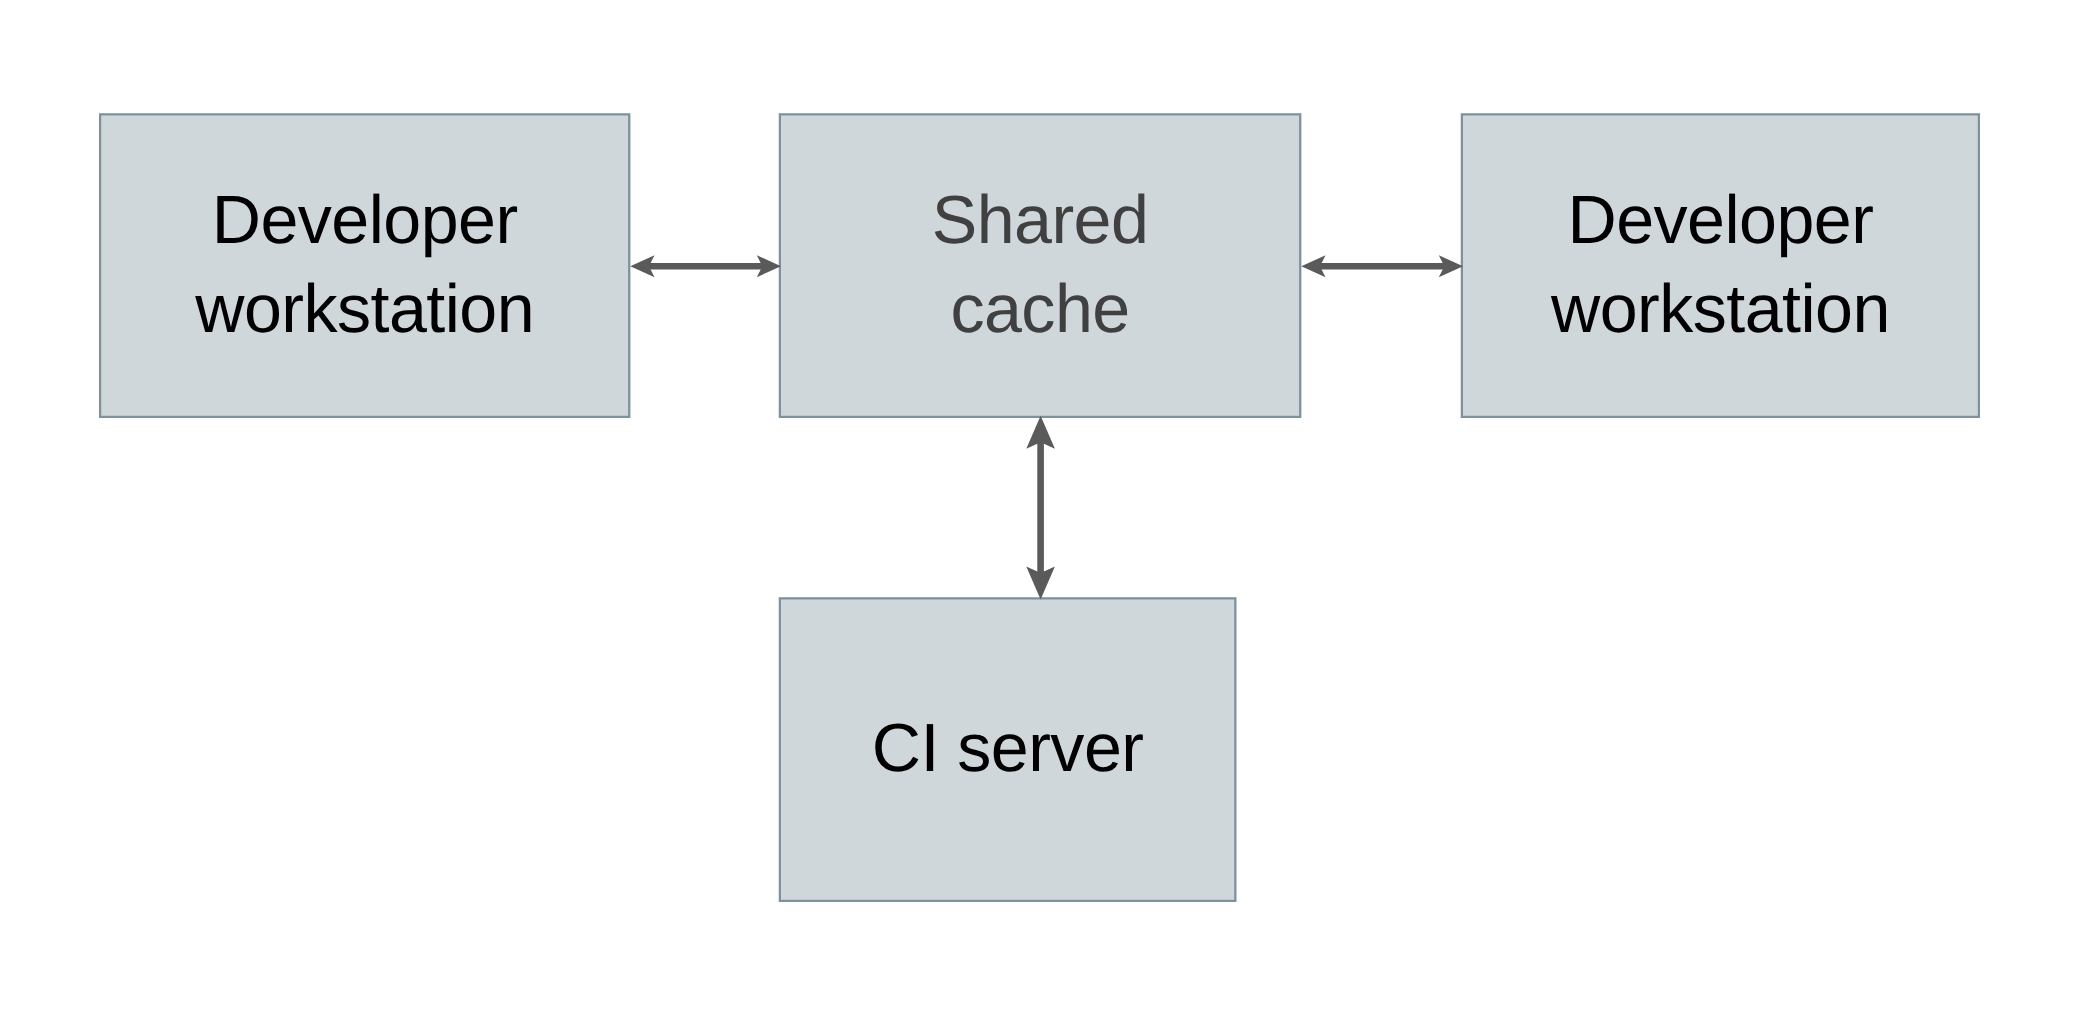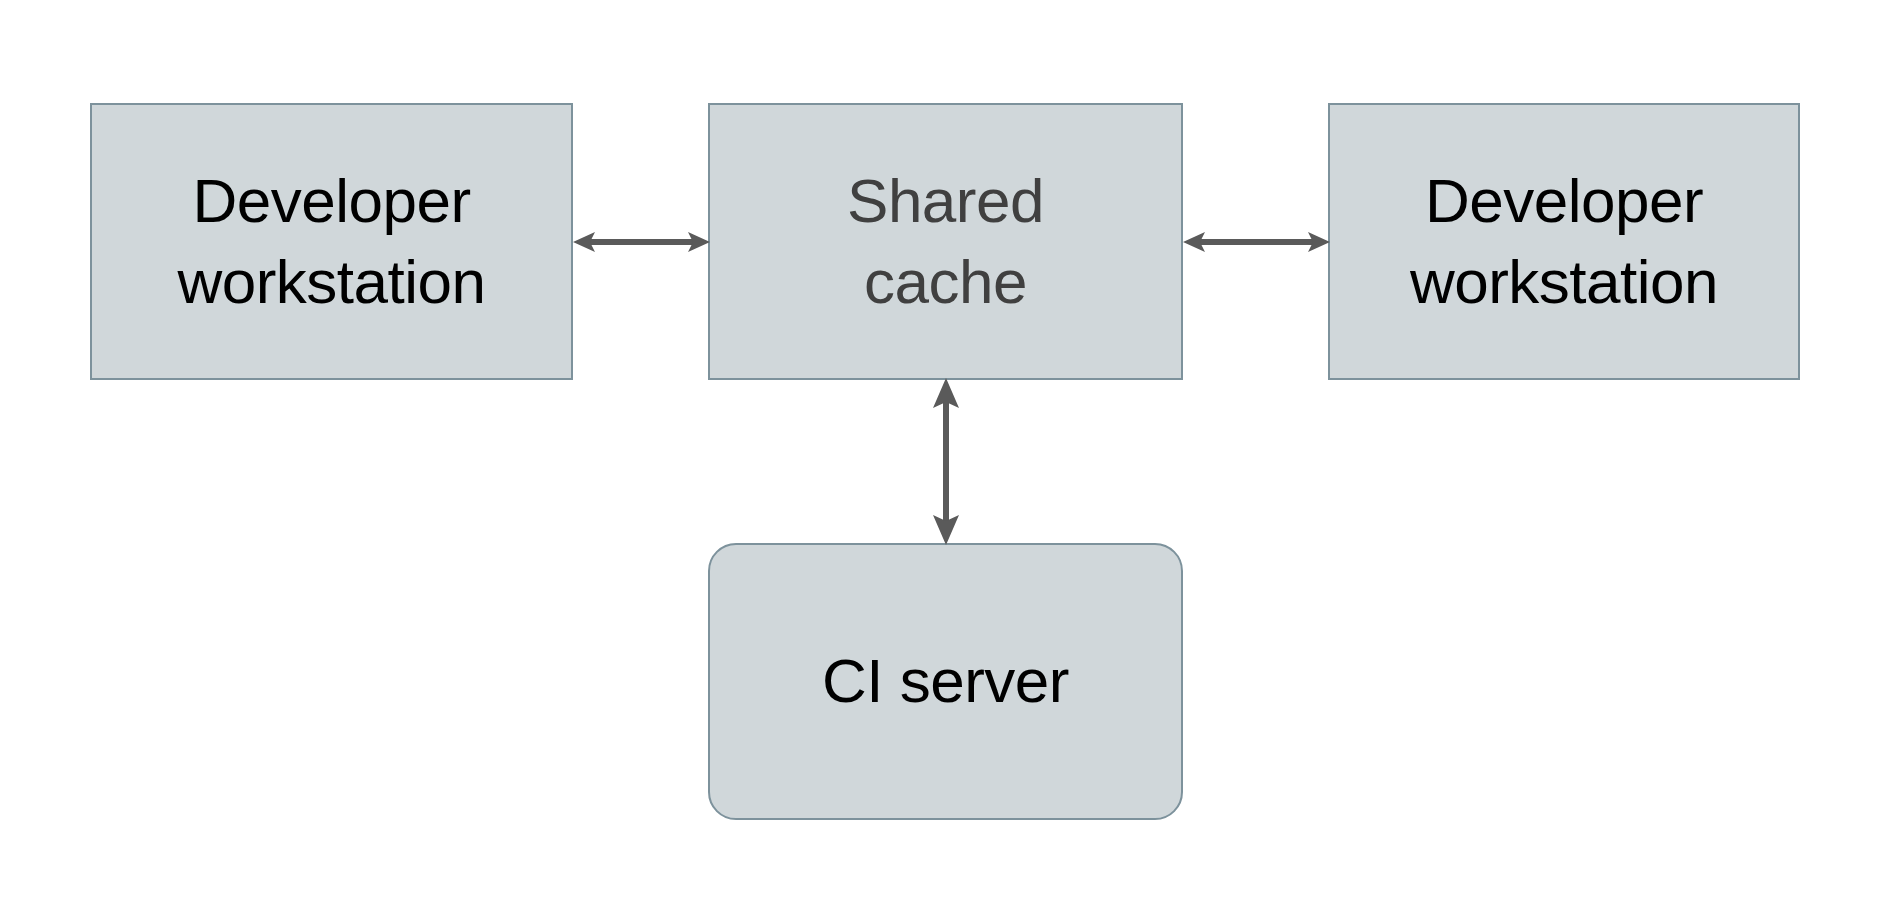--- a/index.html
+++ b/index.html
@@ -41,7 +41,7 @@
   #node-dev-left   { left: 90px;   top: 103px; width: 483px; height: 277px; }
   #node-cache      { left: 708px;  top: 103px; width: 475px; height: 277px; }
   #node-dev-right  { left: 1328px; top: 103px; width: 472px; height: 277px; }
-  #node-ci         { left: 708px;  top: 543px; width: 475px; height: 277px; border-radius: 28px; }
+  #node-ci         { left: 708px;  top: 543px; width: 416px; height: 277px; }
 
   .edge {
     position: absolute;

